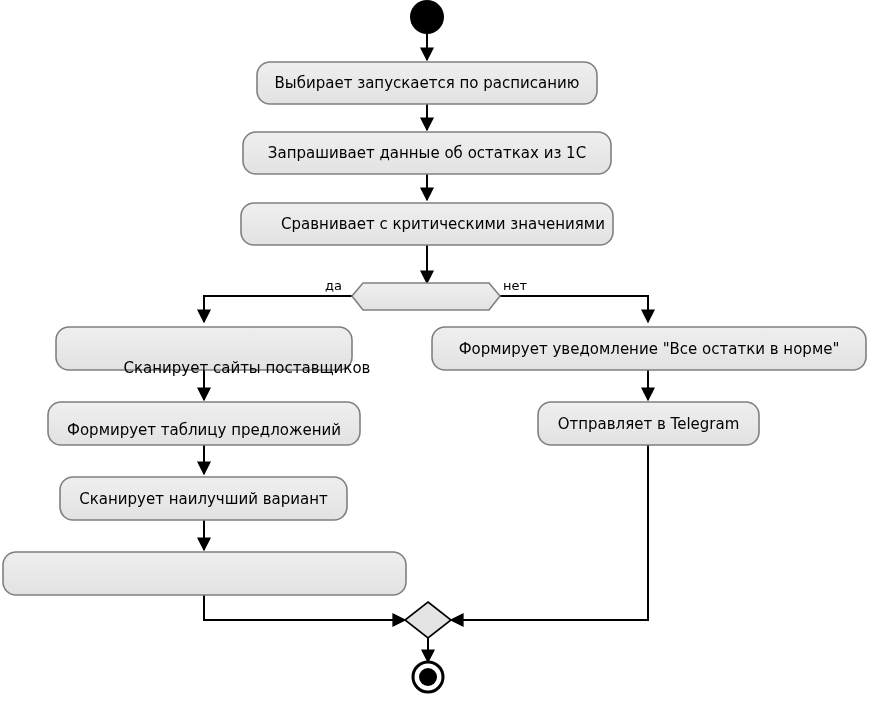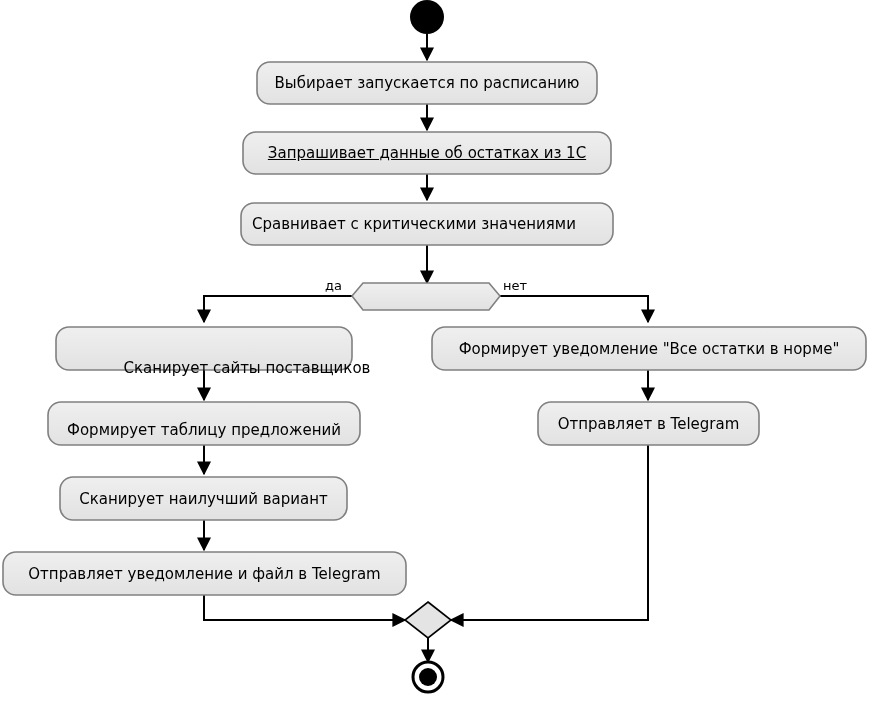--- a/index.html
+++ b/index.html
@@ -119,7 +119,7 @@
 
   <div class="node-label" style="left:257px; top:62px; width:340px; height:42px;">Выбирает запускается по расписанию</div>
 
-  <div class="node-label" style="left:243px; top:132px; width:368px; height:42px;text-decoration:underline;">Запрашивает данные об остатках из 1С</div>
+  <div class="node-label" style="left:243px; top:132px; width:368px; height:42px;">Запрашивает данные об остатках из 1С</div>
 
   <div class="node-label" style="left:228px; top:203px; width:372px; height:42px;">Сравнивает с критическими значениями</div>
 

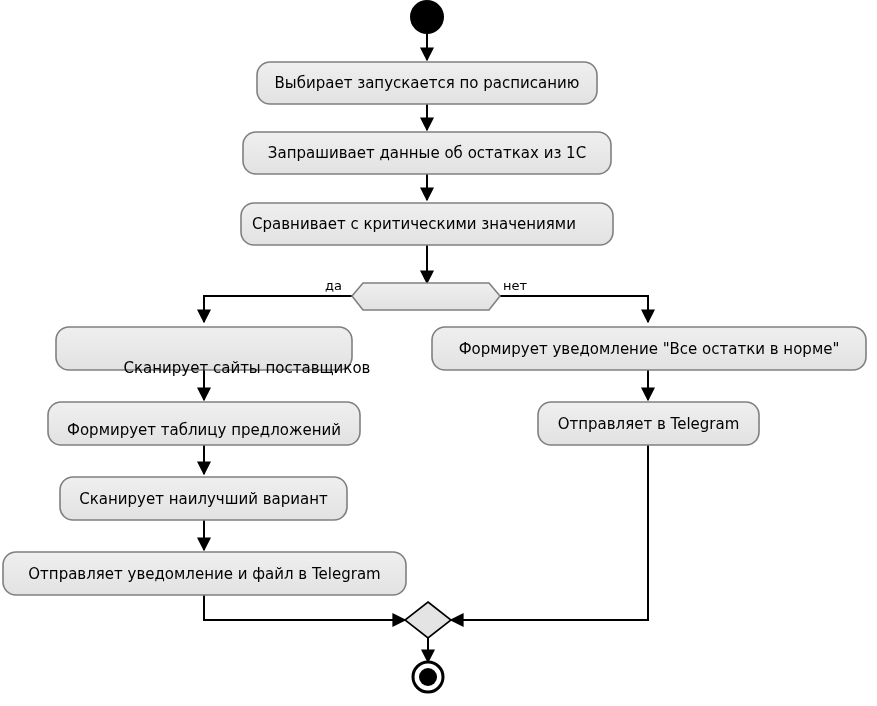--- a/index.html
+++ b/index.html
@@ -121,7 +121,7 @@
 
   <div class="node-label" style="left:243px; top:132px; width:368px; height:42px;">Запрашивает данные об остатках из 1С</div>
 
-  <div class="node-label" style="left:228px; top:203px; width:372px; height:42px;">Сравнивает с критическими значениями</div>
+  <div class="node-label" style="left:257px; top:203px; width:372px; height:42px;">Сравнивает с критическими значениями</div>
 
 
   <div class="edge-label" style="left:325px; top:278px;">да</div>

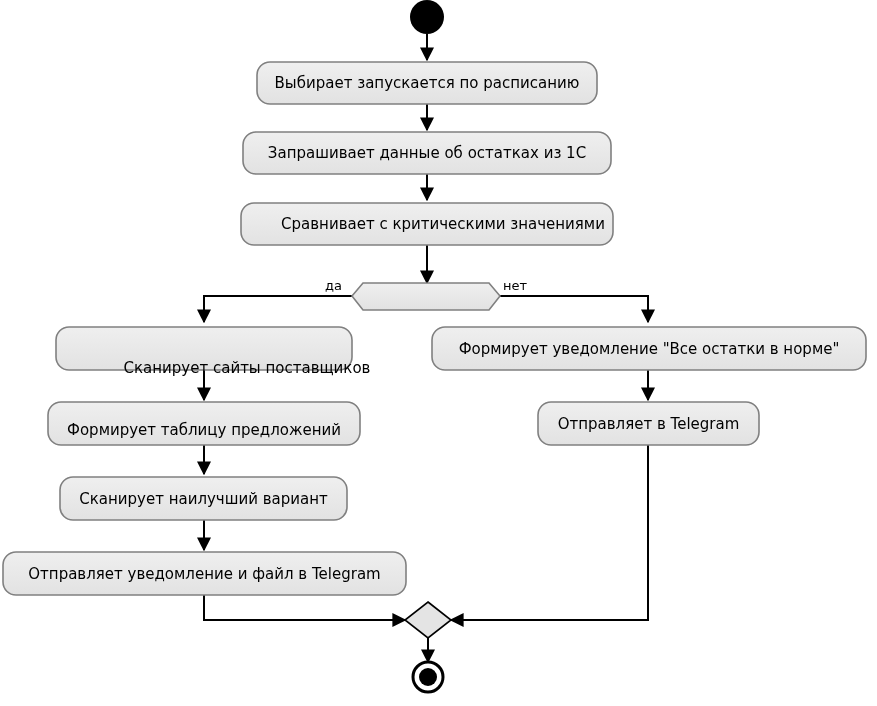--- a/index.html
+++ b/index.html
@@ -134,7 +134,6 @@
 
   <div class="node-label" style="left:60px; top:477px; width:287px; height:43px;">Сканирует наилучший вариант</div>
 
-  <div class="node-label" style="left:3px; top:552px; width:403px; height:43px;">Отправляет уведомление и файл в Telegram</div>
 
   <div class="node-label" style="left:432px; top:327px; width:434px; height:43px;">Формирует уведомление "Все остатки в норме"</div>
 

